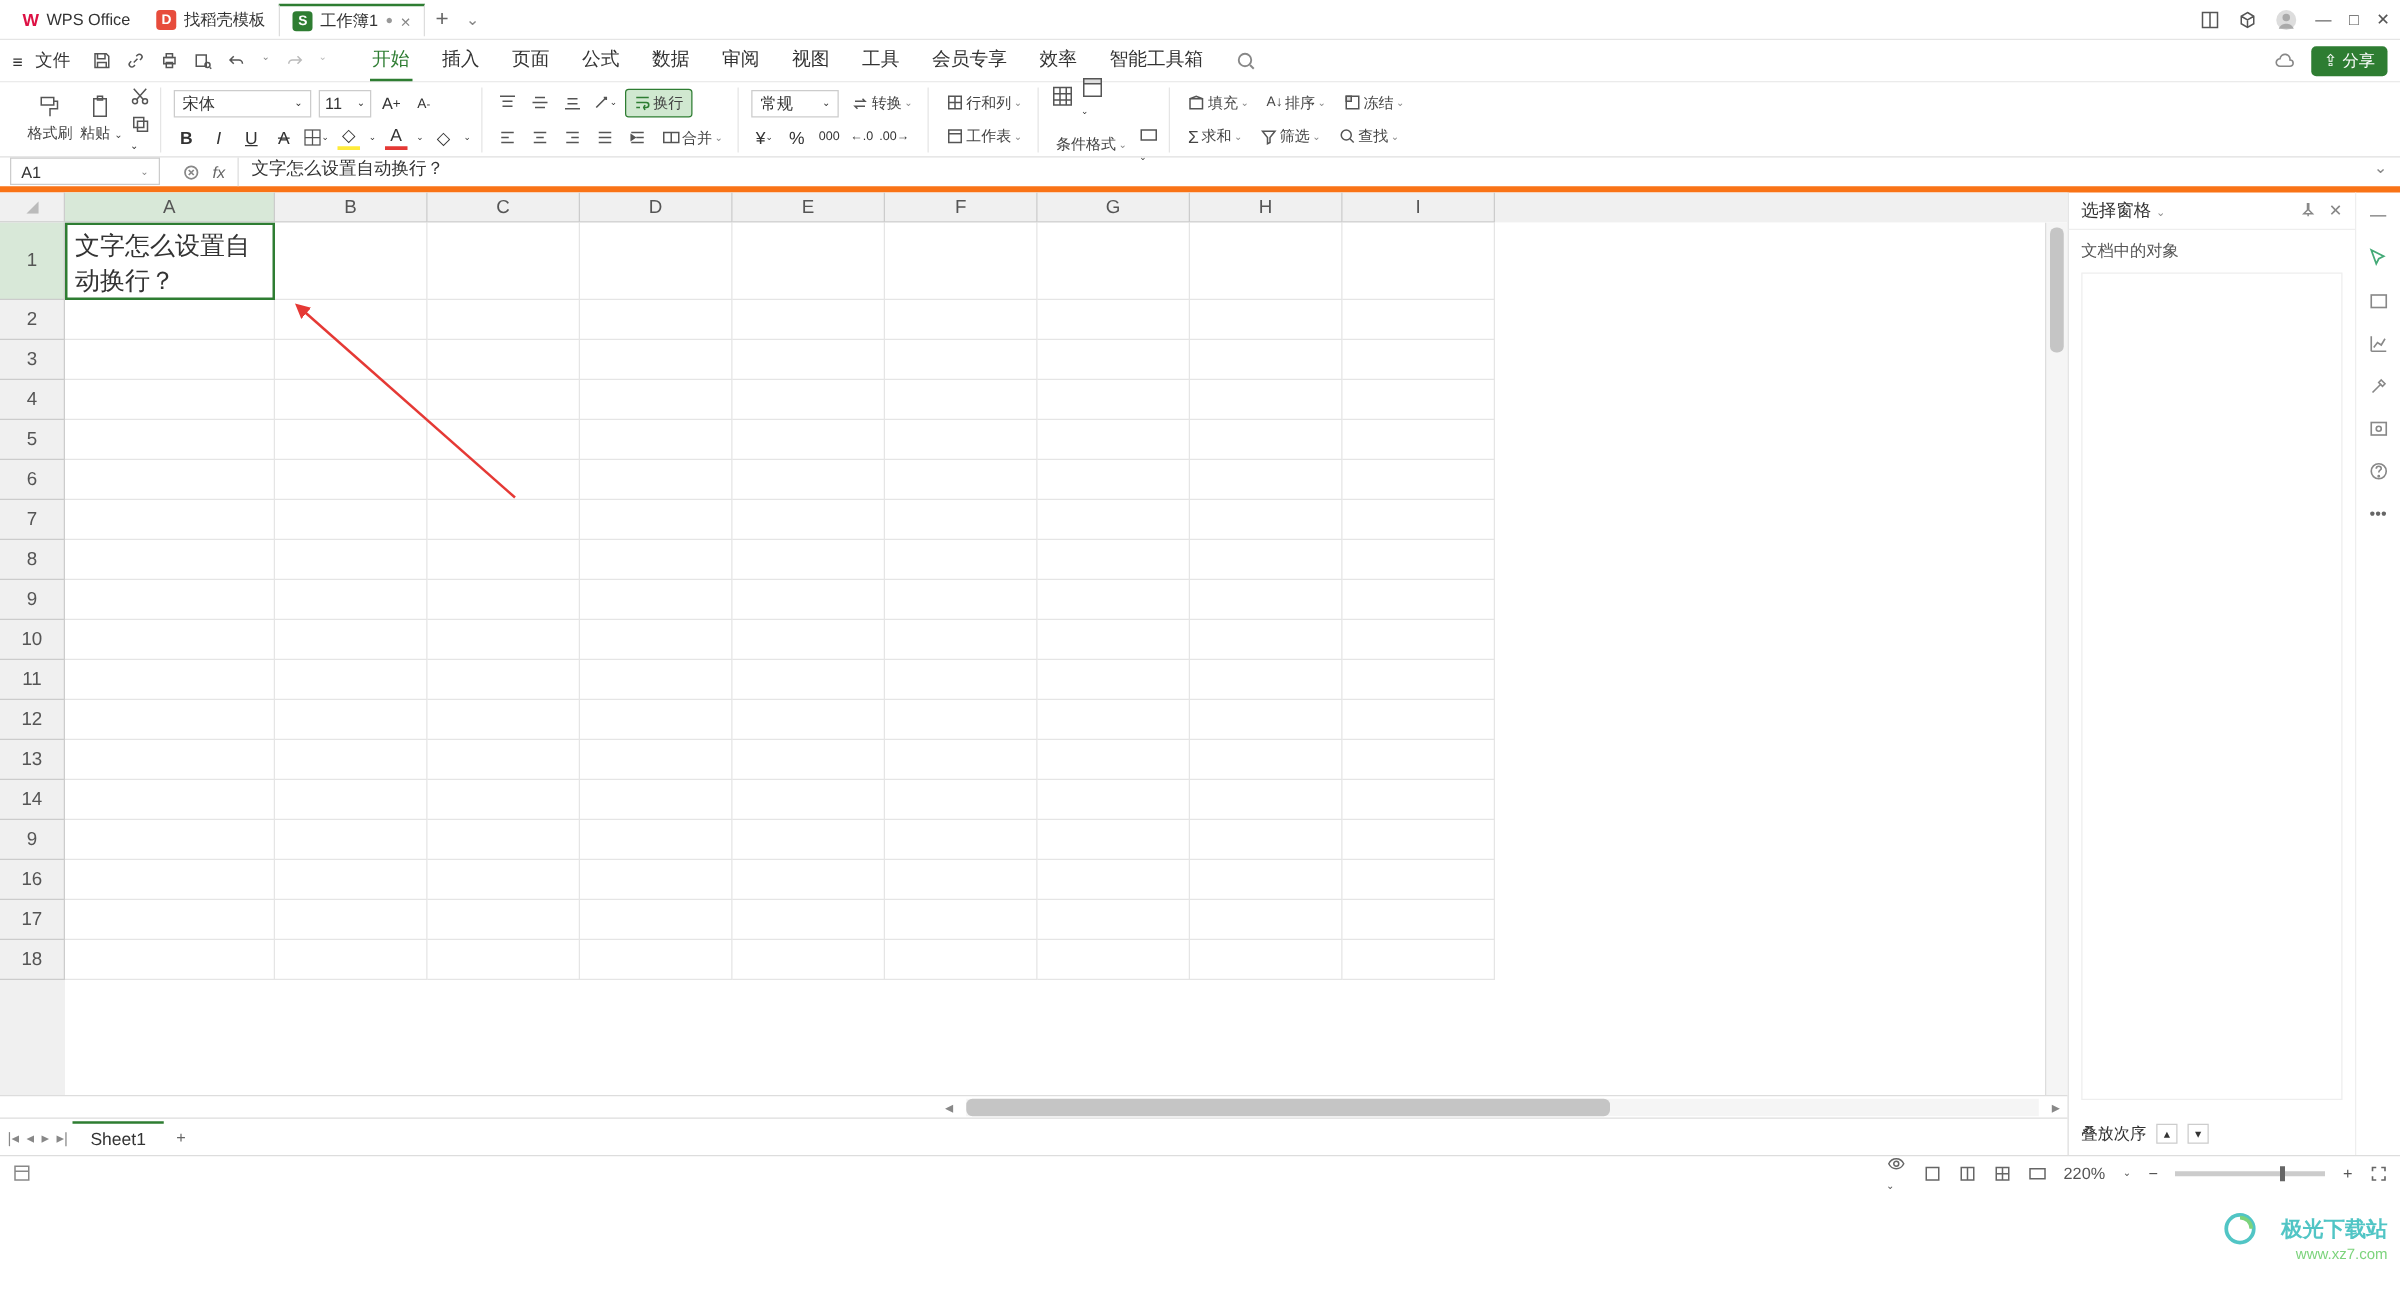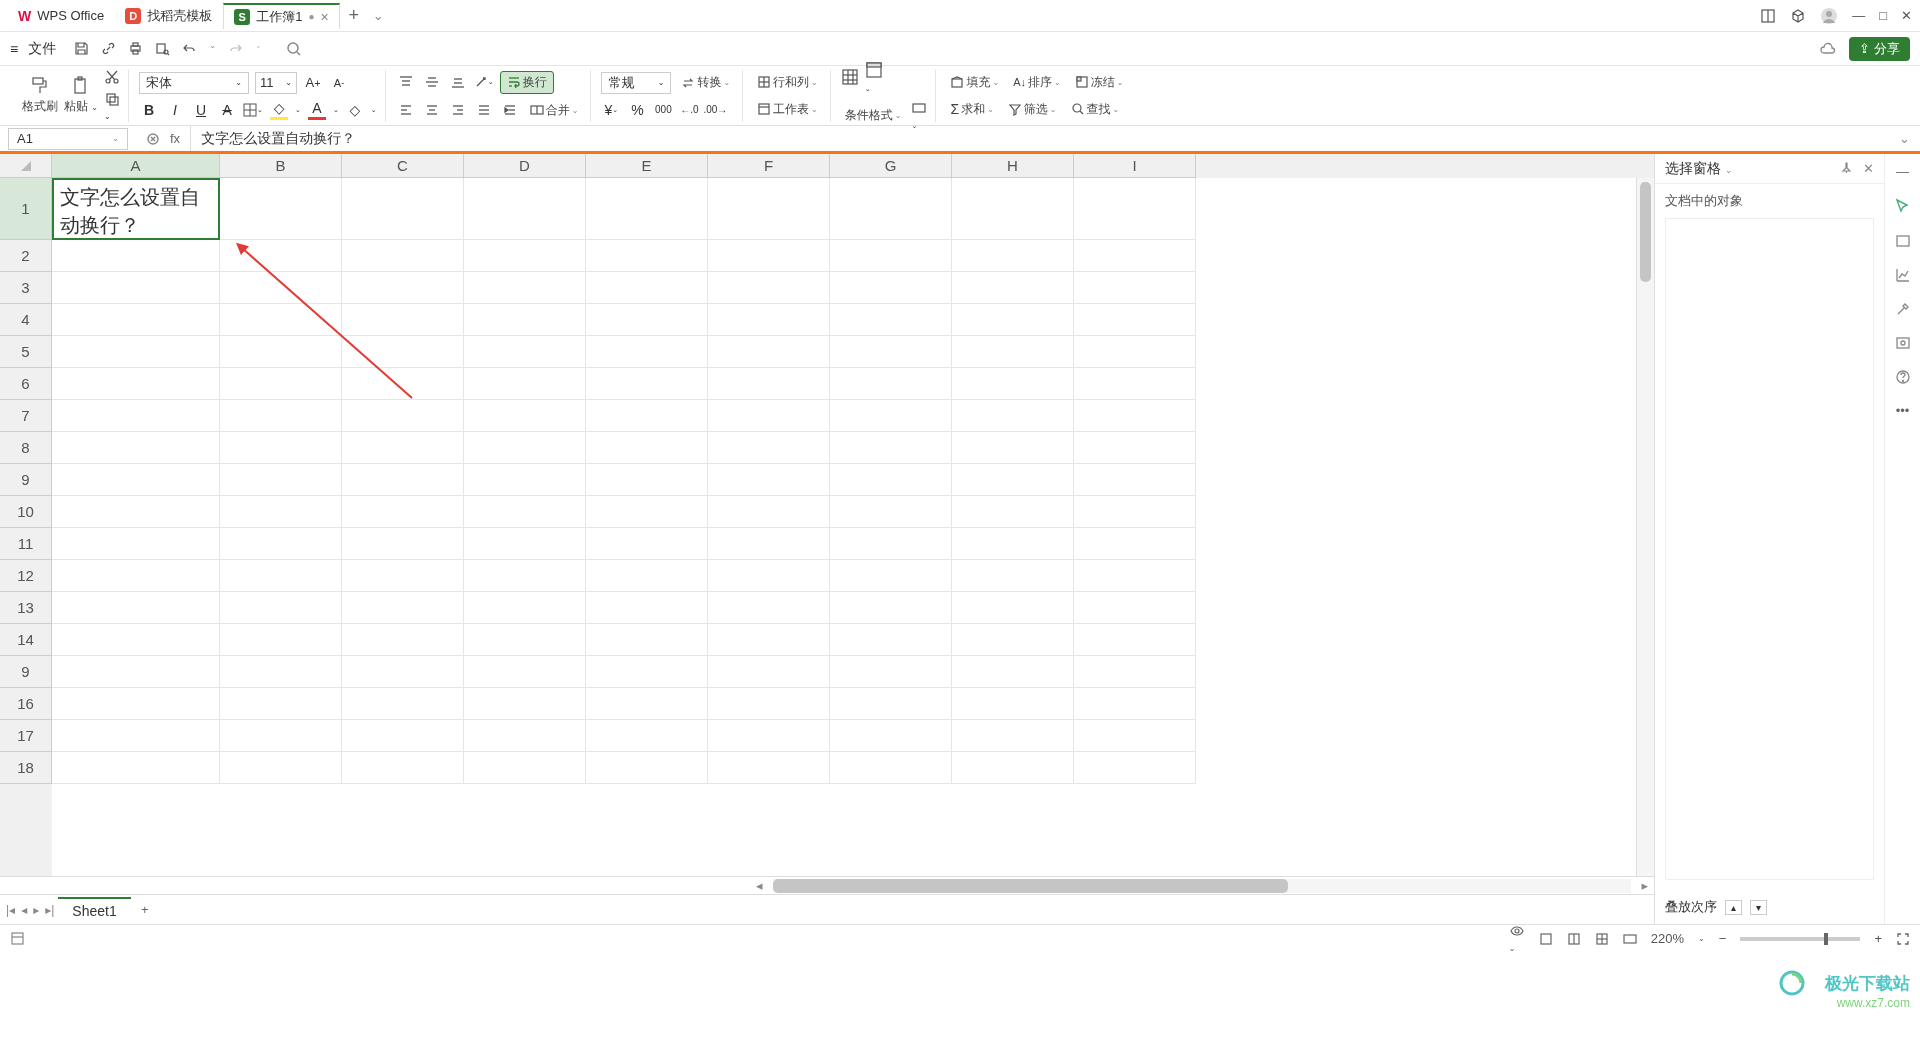--- a/index.html
+++ b/index.html
@@ -181,6 +181,19 @@
         <span style="font-size:8px;color:#bbb">⌄</span>
     </div>
   </div>
+  <div class="menu-tabs" id="menu-tabs">
+      <div class="menu-tab active">开始</div>
+      <div class="menu-tab">插入</div>
+      <div class="menu-tab">页面</div>
+      <div class="menu-tab">公式</div>
+      <div class="menu-tab">数据</div>
+      <div class="menu-tab">审阅</div>
+      <div class="menu-tab">视图</div>
+      <div class="menu-tab">工具</div>
+      <div class="menu-tab">会员专享</div>
+      <div class="menu-tab">效率</div>
+      <div class="menu-tab">智能工具箱</div>
+    </div>
   <span style="margin-left:20px;color:#888">
       <svg width="16" height="16" viewBox="0 0 16 16" fill="none" stroke="#888" stroke-width="1.5">
         <circle cx="7" cy="7" r="5"></circle>

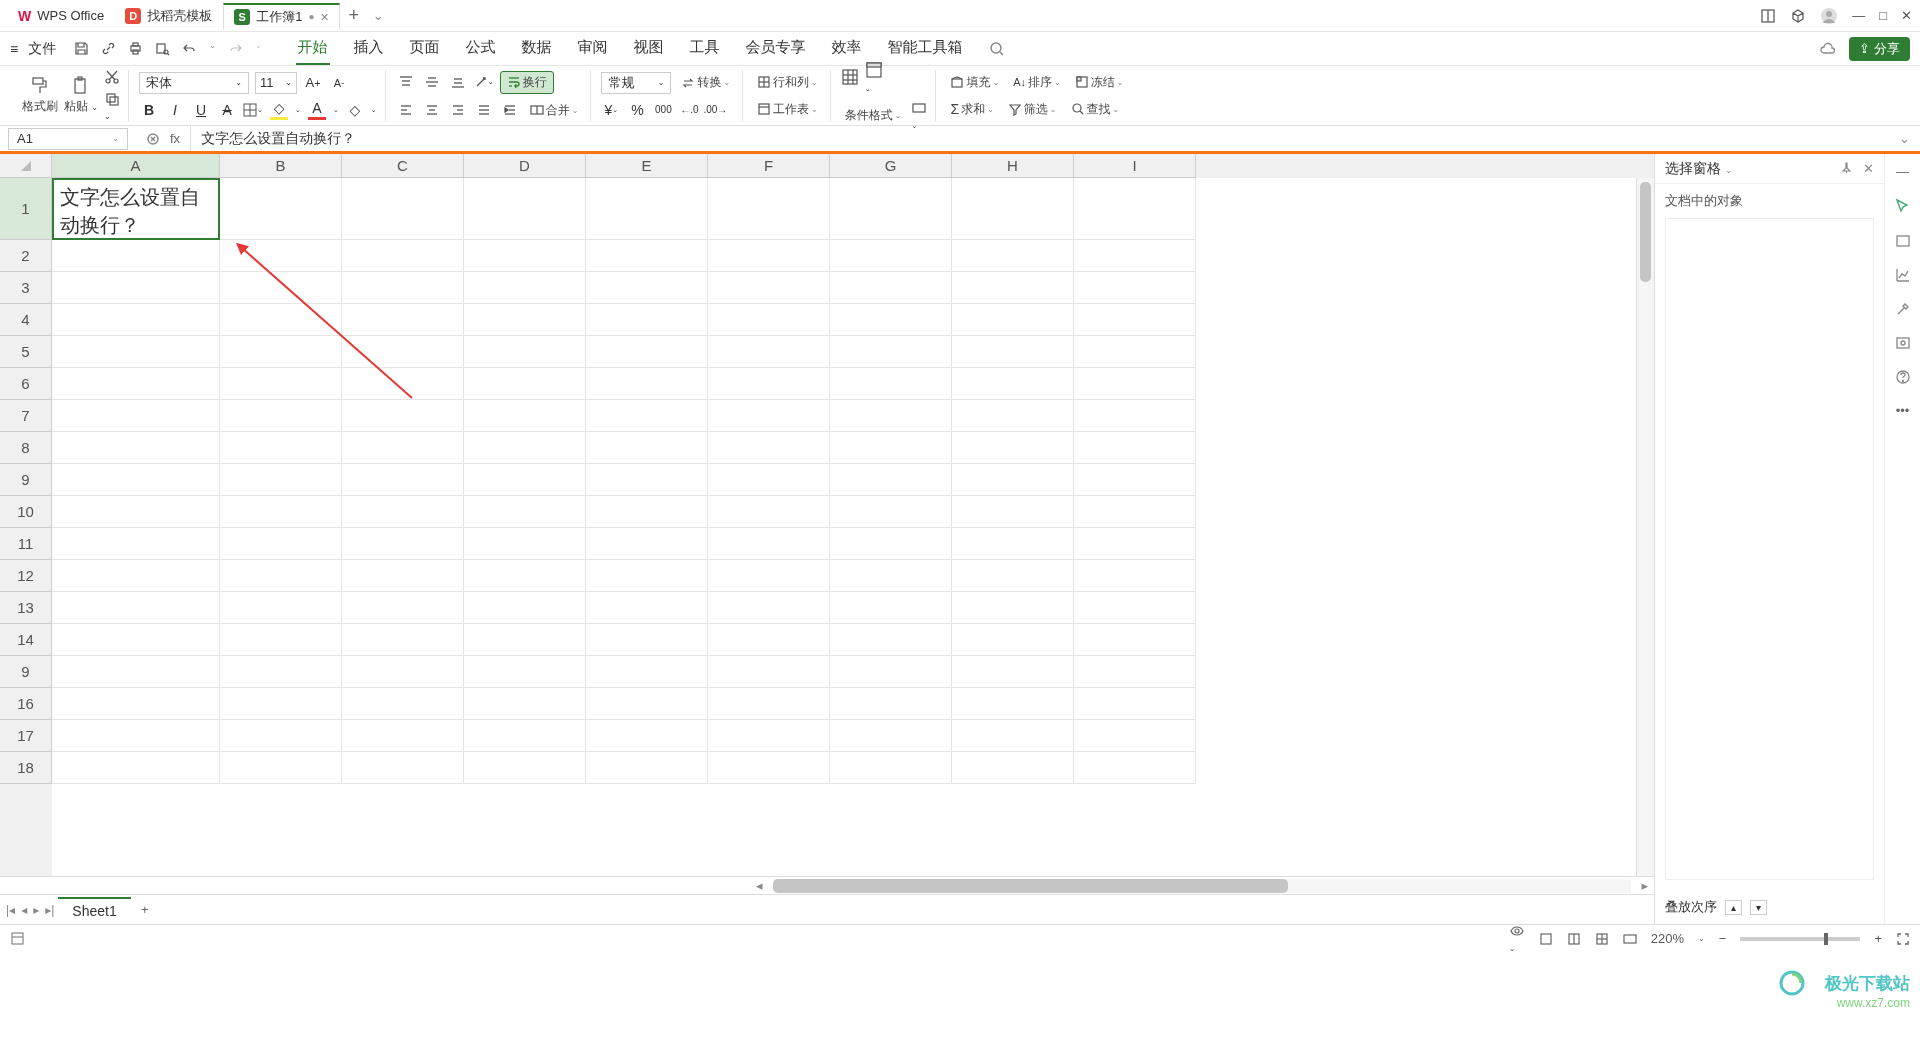--- a/index.html
+++ b/index.html
@@ -42,7 +42,7 @@
 .color-bar { width:18px; height:3px; }
 .wrap-active { background:#d0e8d0; border:1px solid #2e7d32; padding:2px 6px; border-radius:3px; }
 
-.formula-bar { height:28px; display:flex; align-items:center; border-bottom:3px solid #f97316; }
+.formula-bar { height:28px; display:flex; align-items:flex-start; border-bottom:5px solid #f97316; }
 .namebox { width:120px; border:1px solid #ccc; height:22px; margin:0 8px; padding:0 8px; display:flex; align-items:center; justify-content:space-between; font-size:13px; }
 .fb-icons { display:flex; gap:10px; padding:0 10px; color:#666; border-right:1px solid #ddd; height:100%; align-items:center; }
 .fb-input { flex:1; padding:0 10px; font-size:14px; }

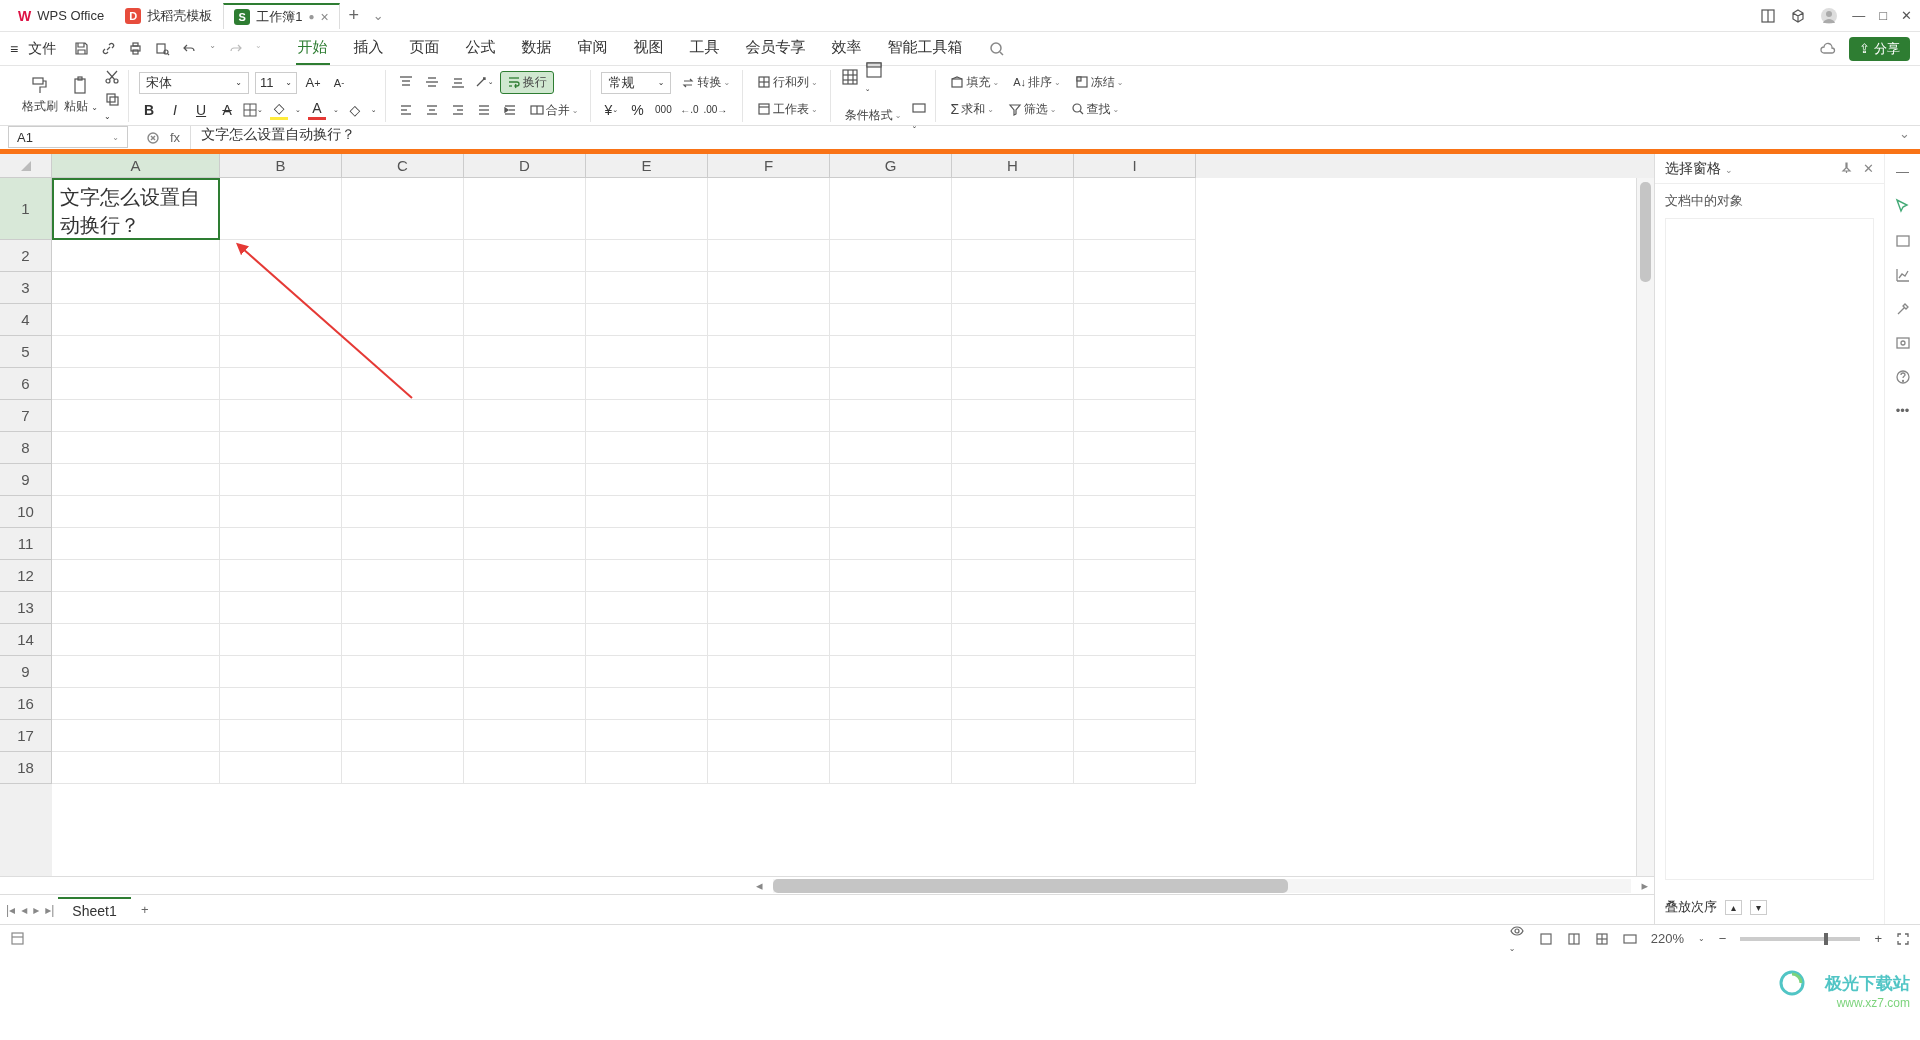--- a/index.html
+++ b/index.html
@@ -507,7 +507,7 @@
           <line x1="9" y1="5" x2="5" y2="9"></line>
         </svg>
       </span>
-    <span style="font-size:13px">fx</span>
+    <span style="font-style:italic;font-size:13px">fx</span>
   </div>
   <div class="fb-input">文字怎么设置自动换行？</div>
   <div class="fb-expand">⌄</div>

